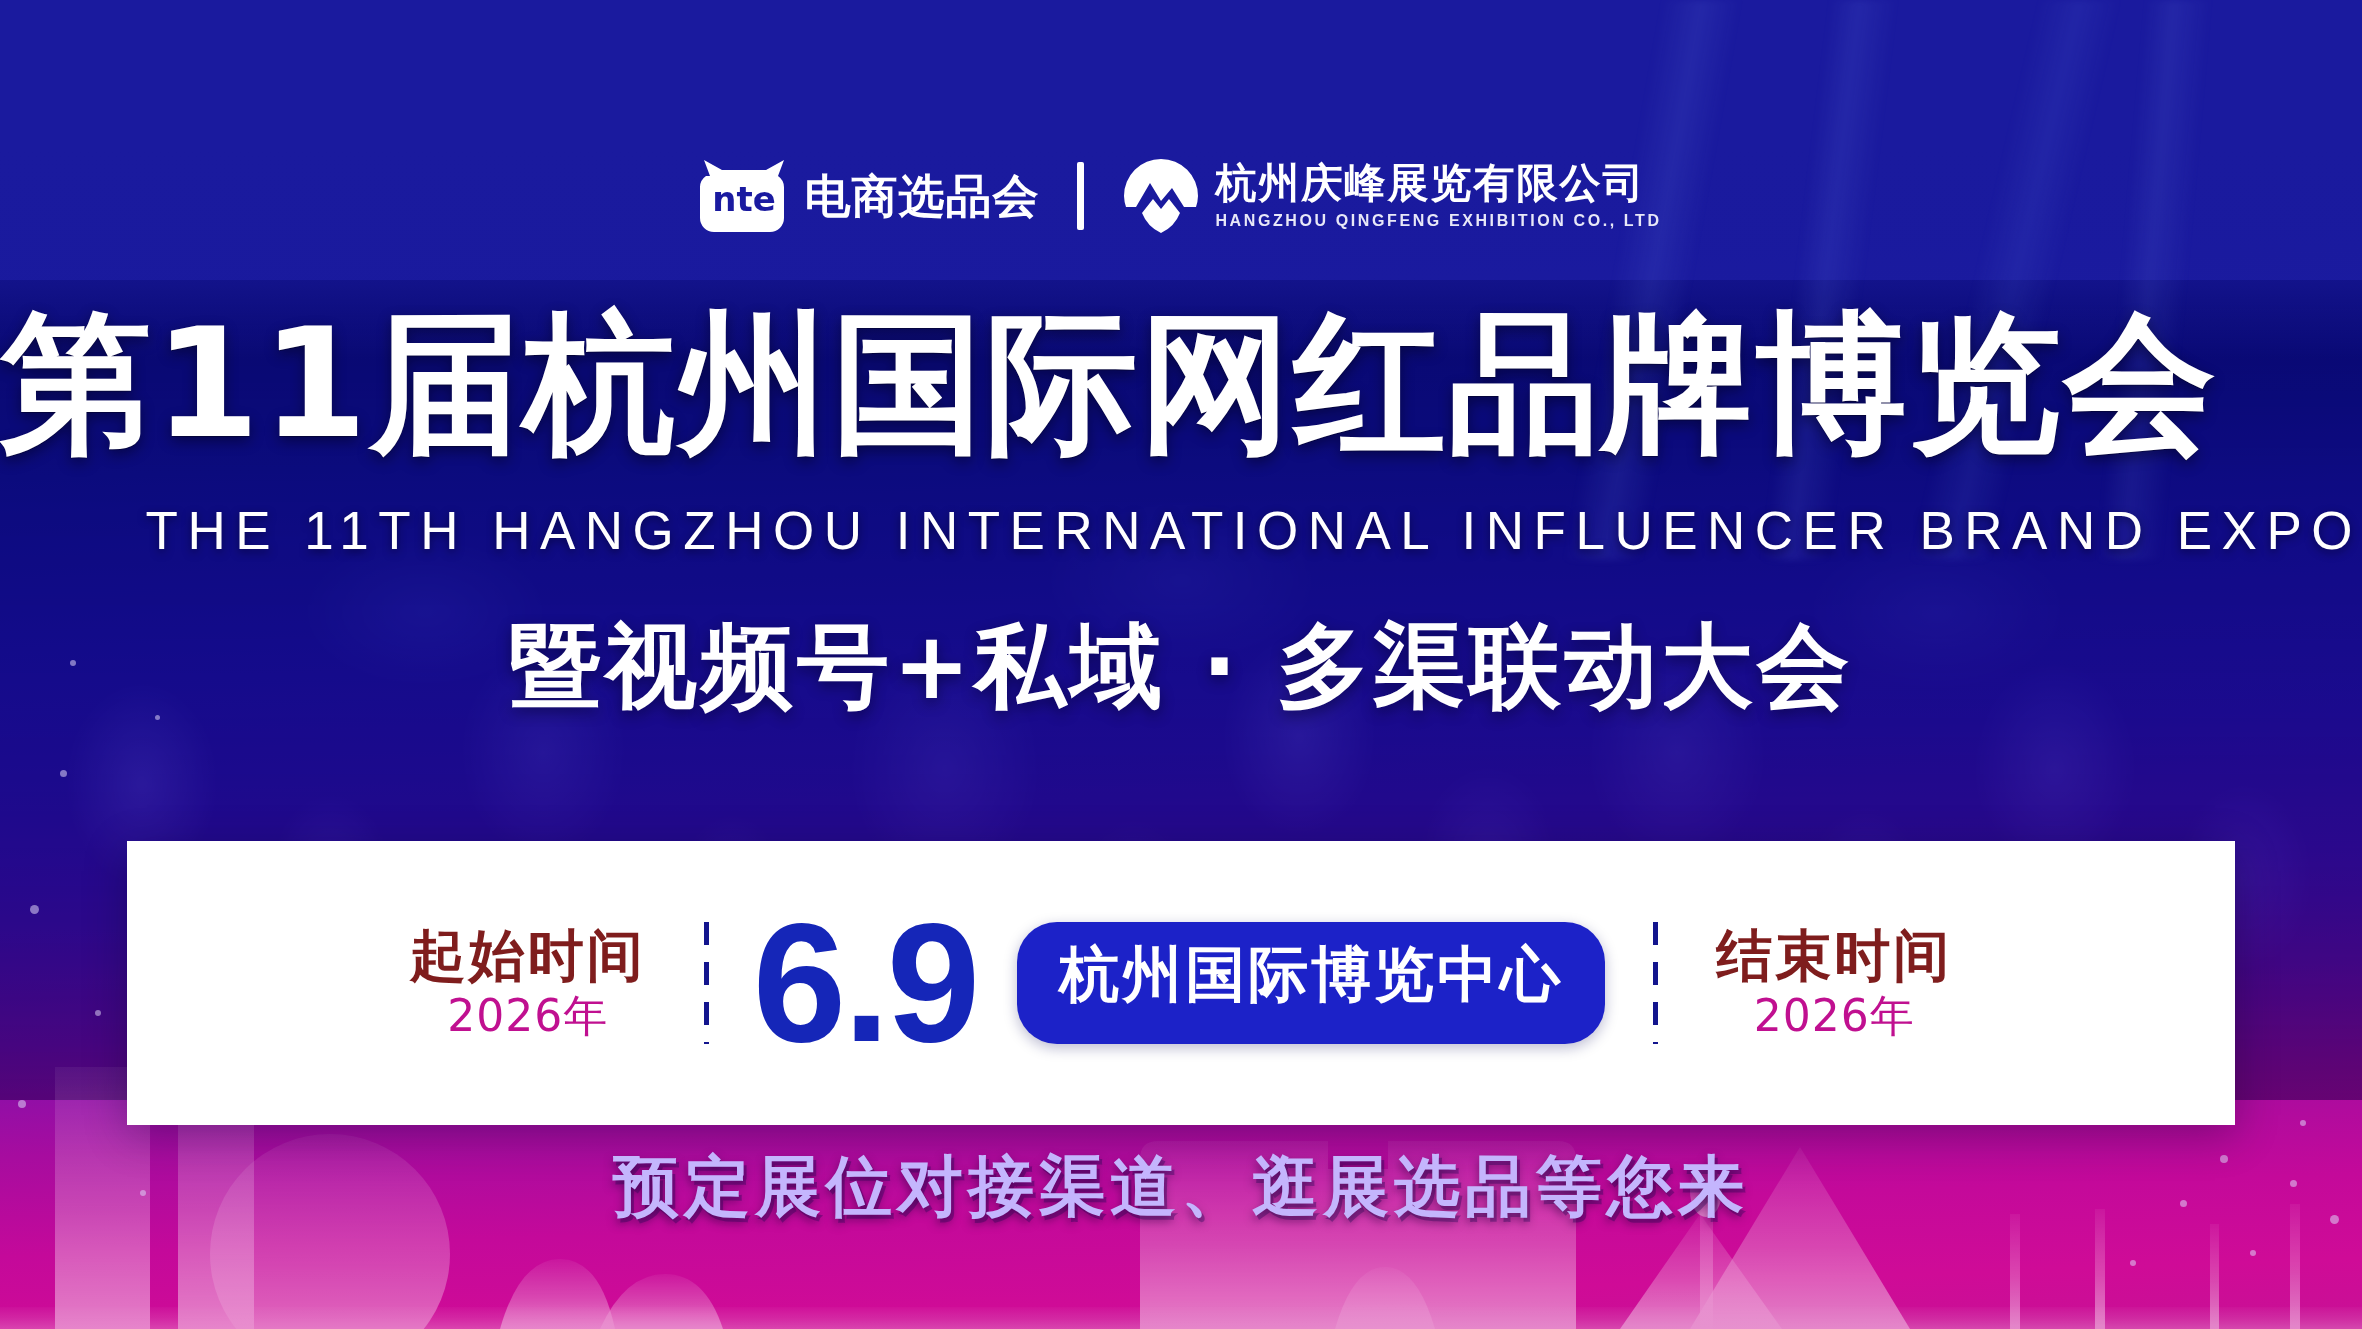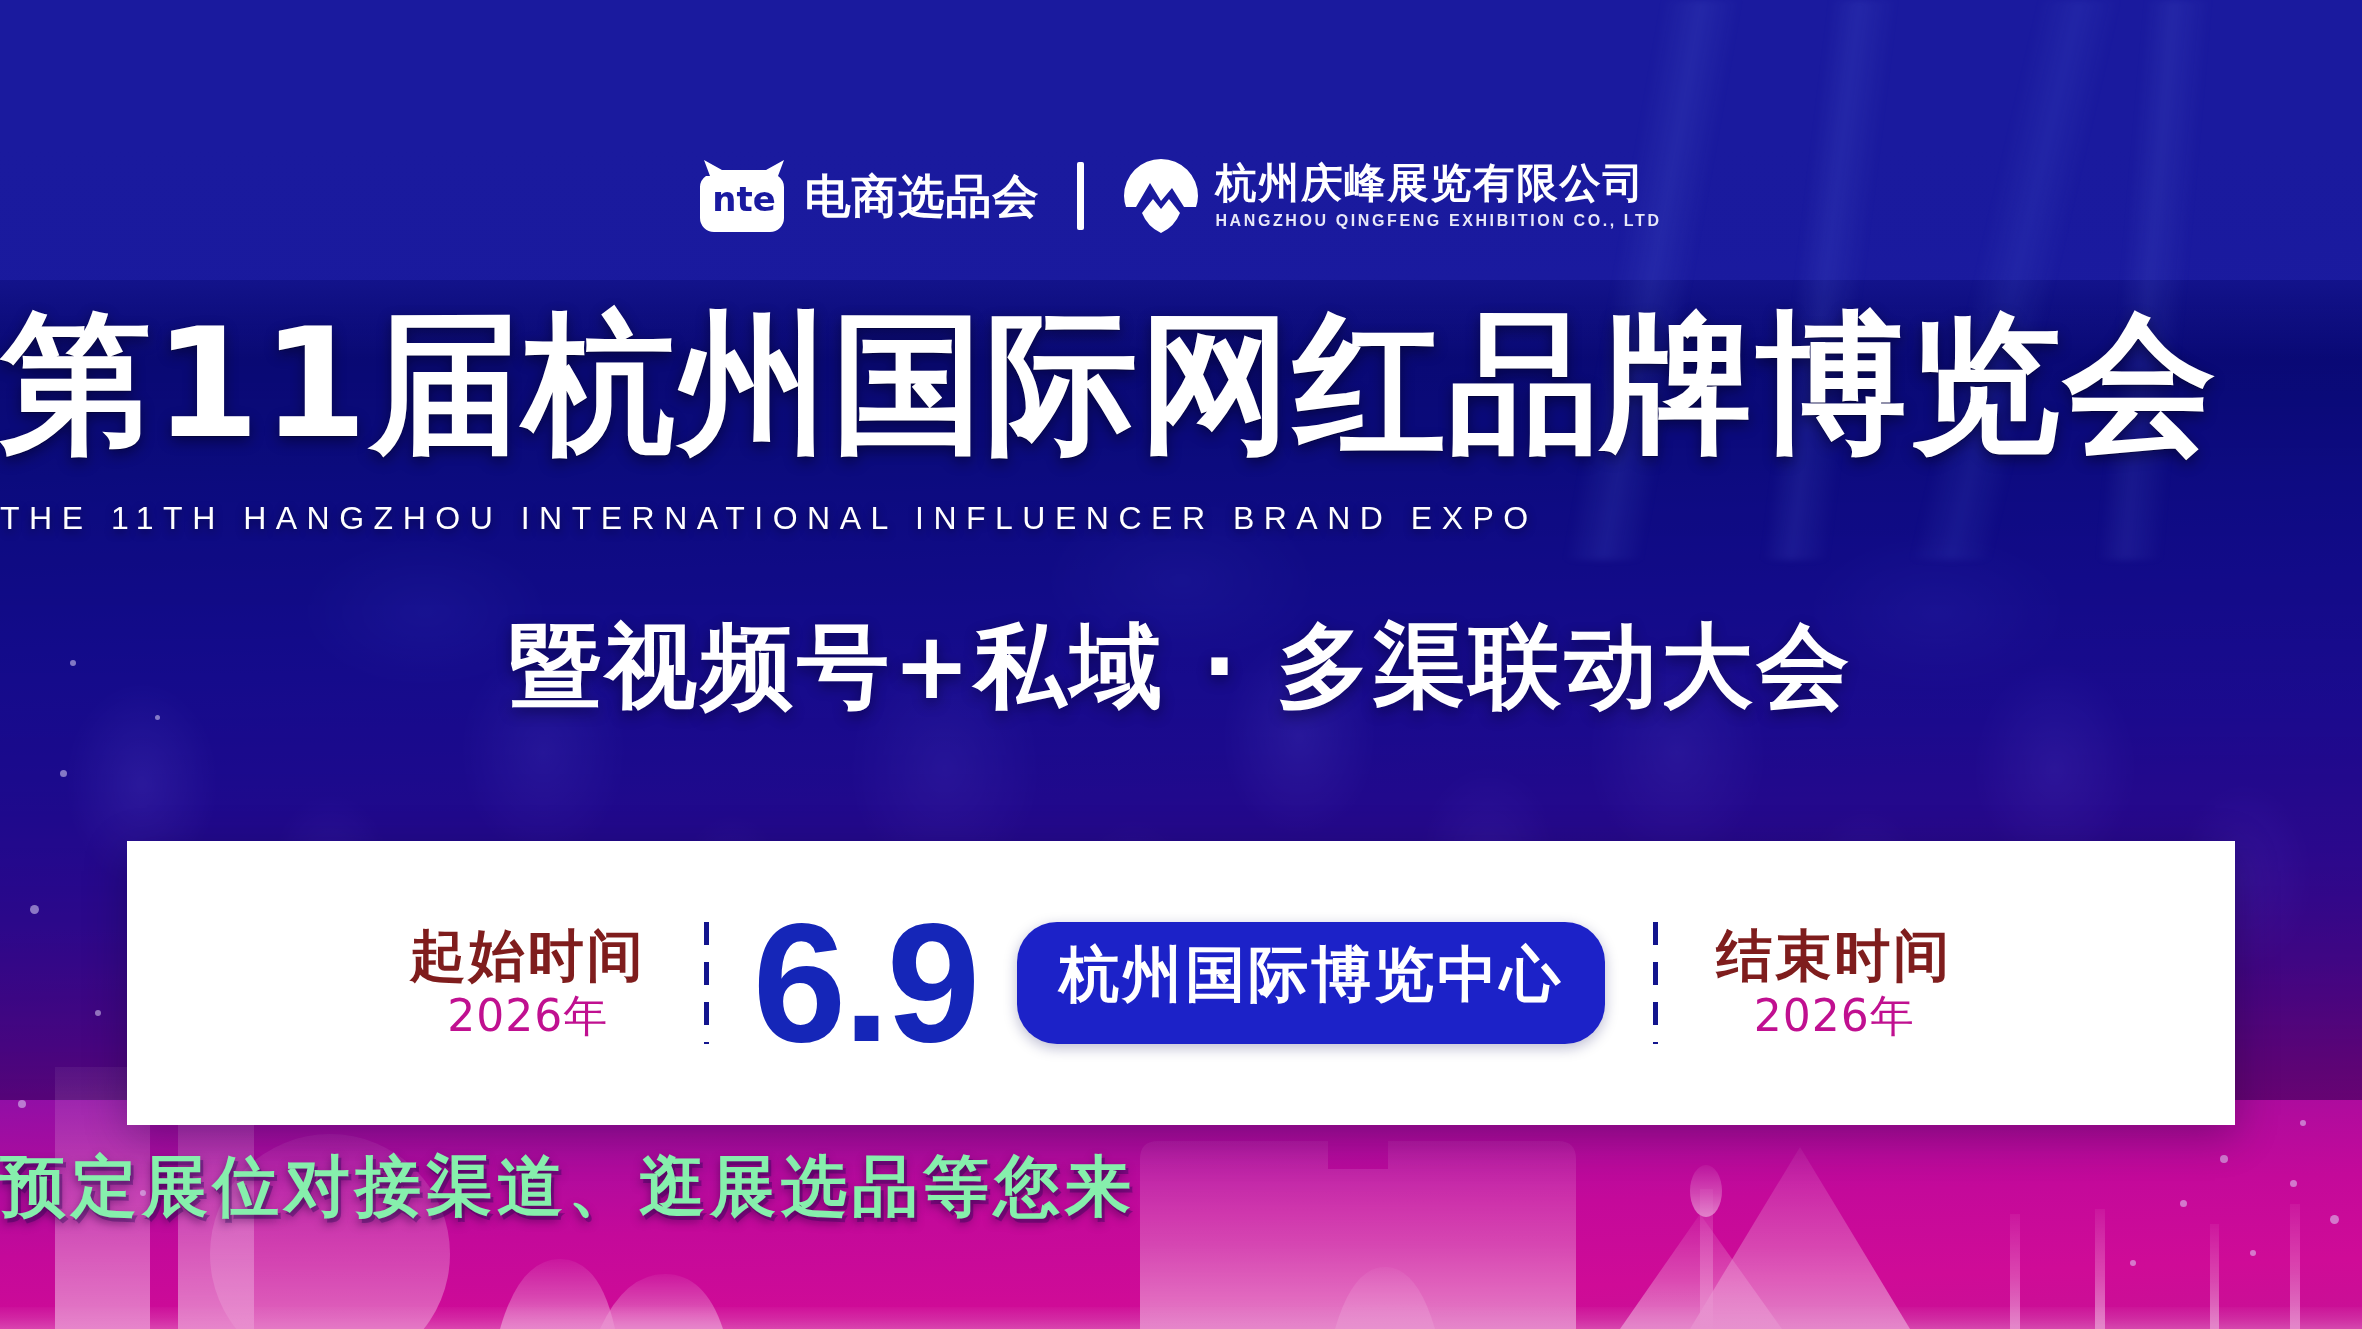--- a/index.html
+++ b/index.html
@@ -136,11 +136,11 @@
   }
   .sub-en{
     position:absolute; top:500px; left:0; right:0;
-    text-align:left;
+    text-align:right;
     color:#fff;
     font-family:"Liberation Sans",sans-serif;
     font-weight:400;
-    font-size:32px;
+    font-size:53px;
     letter-spacing:9.5px;
     white-space:nowrap;
     text-shadow:0 3px 9px rgba(0,0,20,.5);

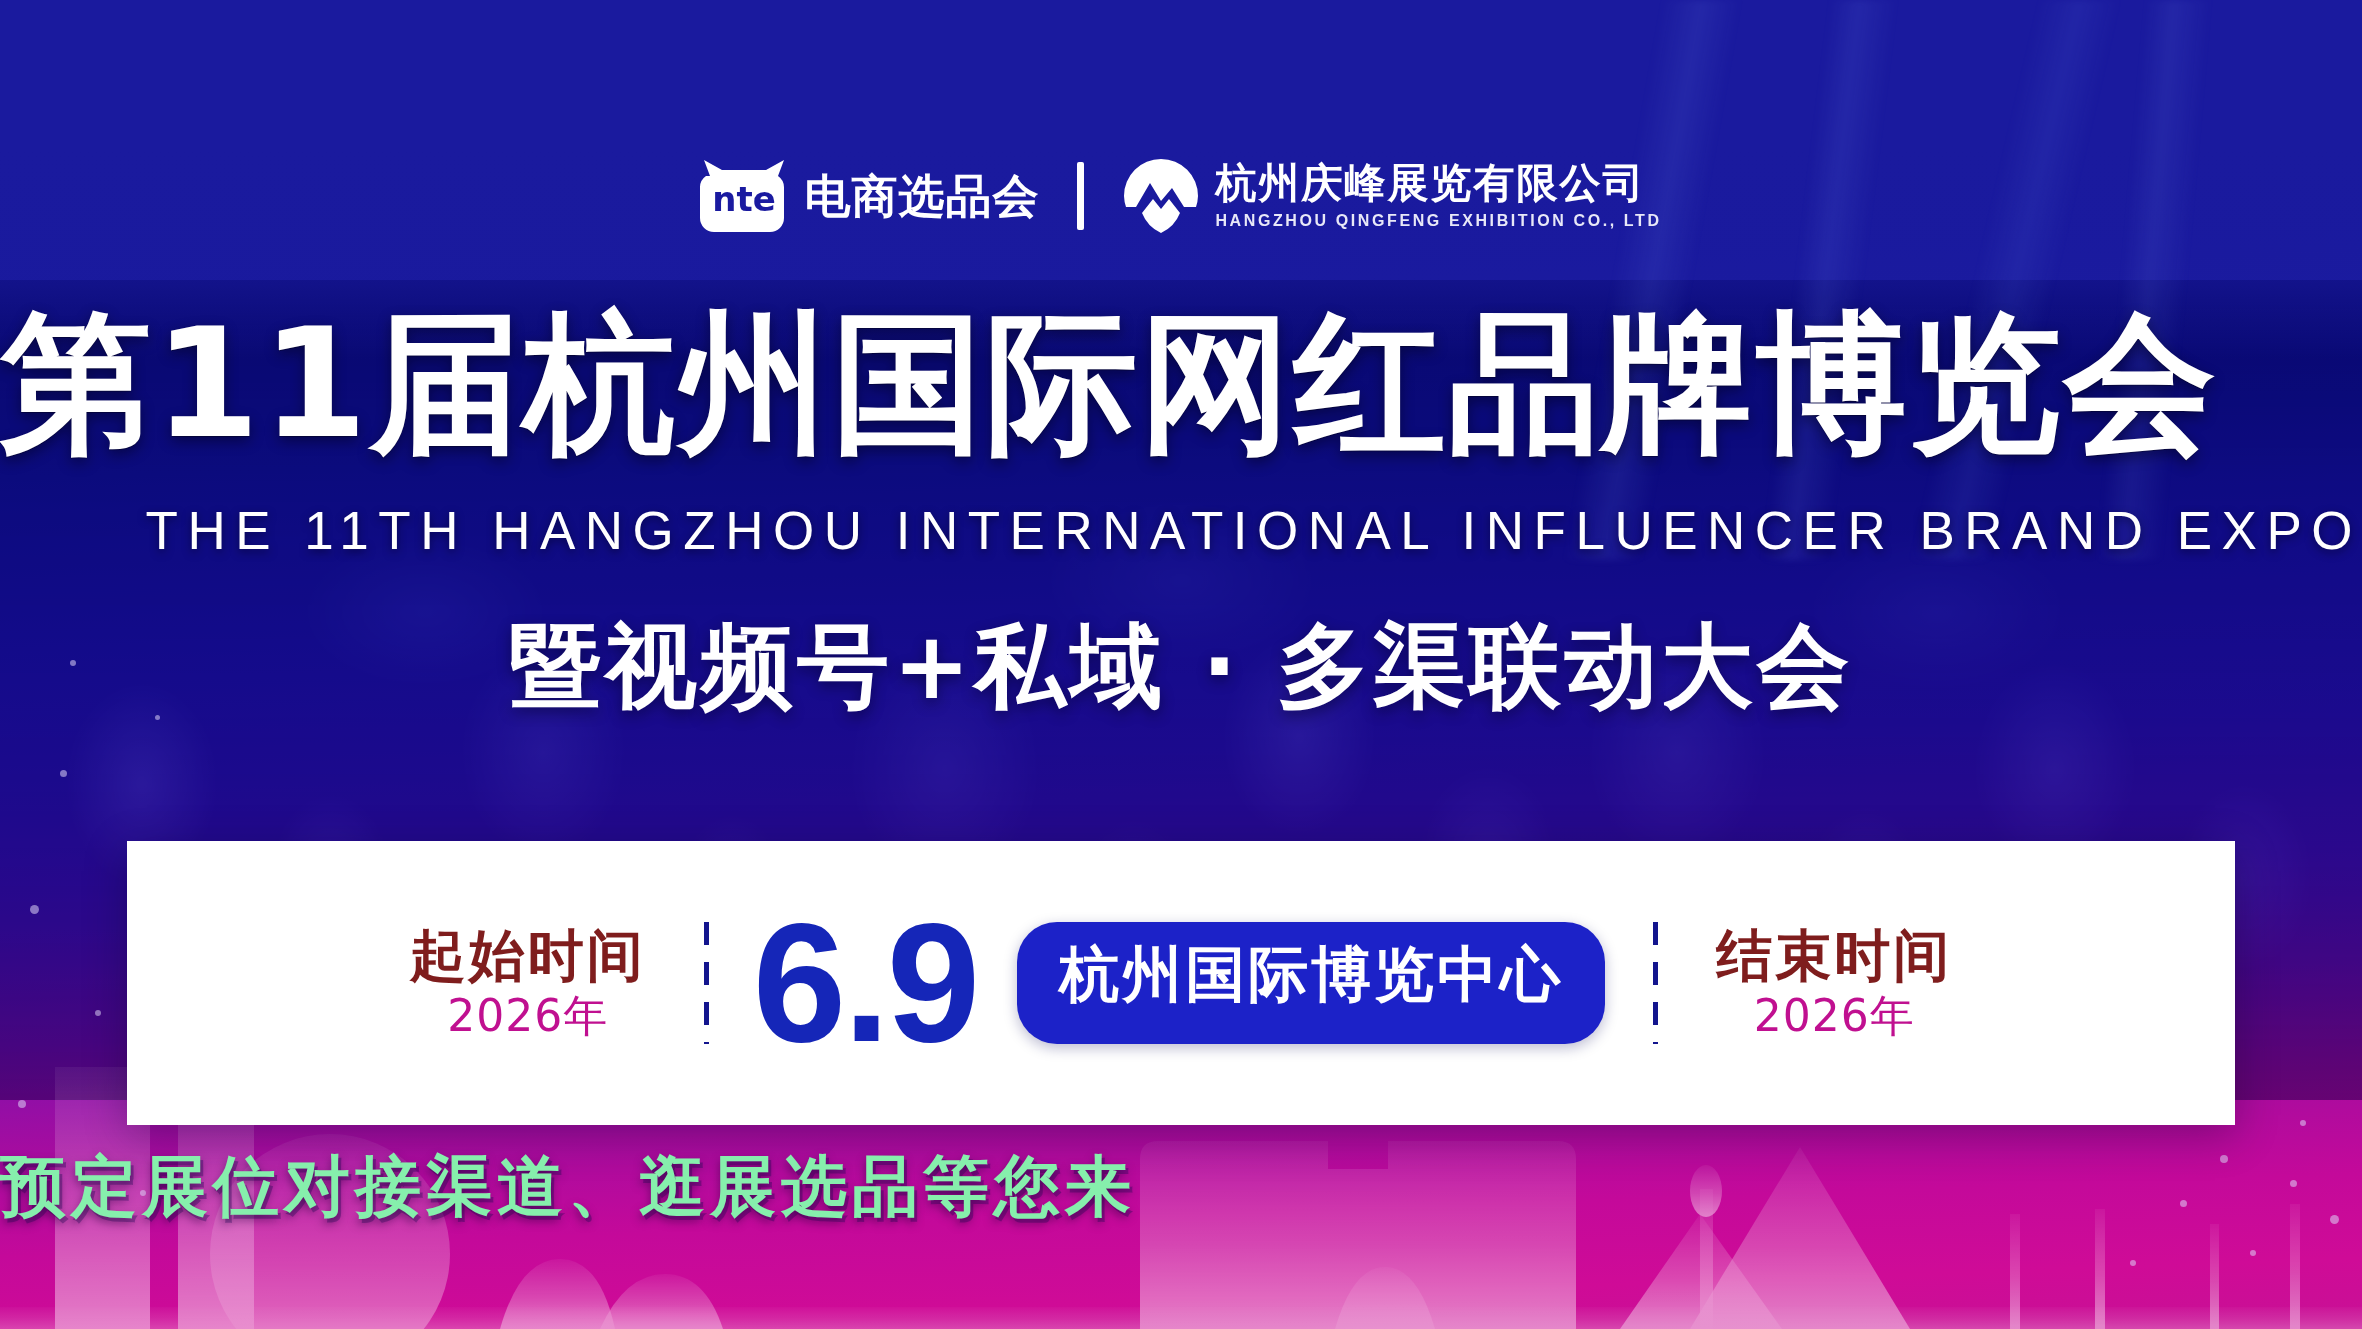--- a/index.html
+++ b/index.html
@@ -231,7 +231,8 @@
   
   .tagline{
     position:absolute; bottom:97px; left:0; right:0;
-    color:#86efac;
+    text-align:center;
+    color:#c4b5fd;
     font-family:"DejaVu Sans","Liberation Sans",sans-serif;
     font-weight:700;
     font-size:66px;

